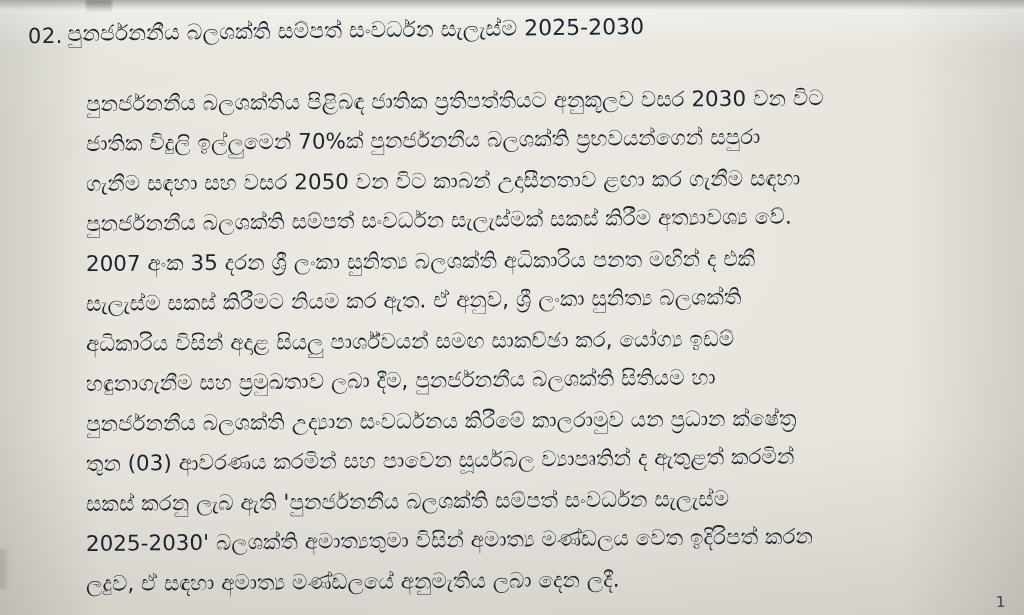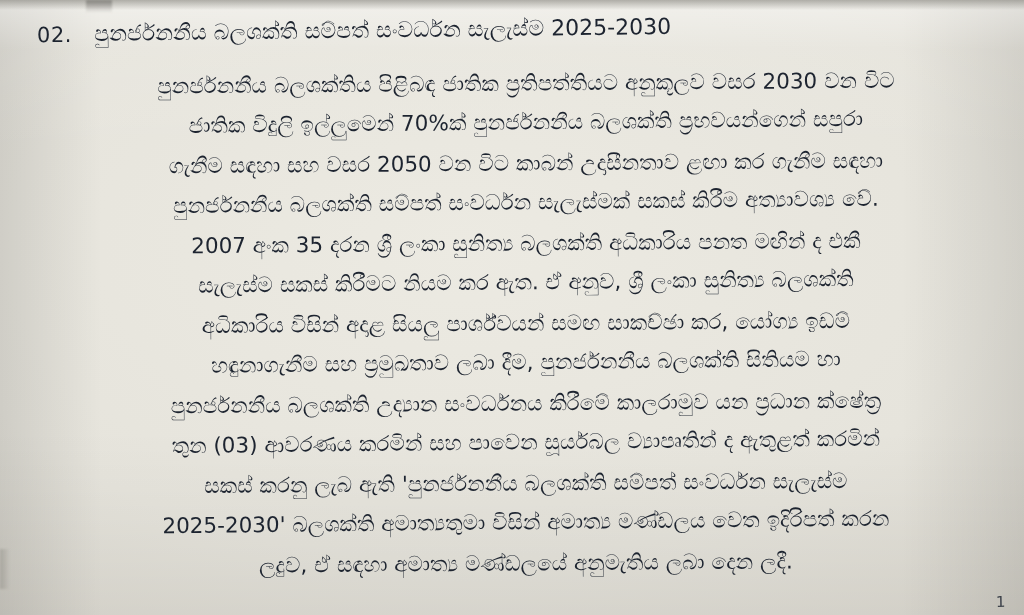--- a/index.html
+++ b/index.html
@@ -69,9 +69,8 @@
     left: 28px;
     right: 40px;
     display: flex;
-    align-items: center;
-    gap: 22px;
-    margin-left: 9px;
+    align-items: flex-end;
+    gap: 4px;
   }
 
   #item-number {

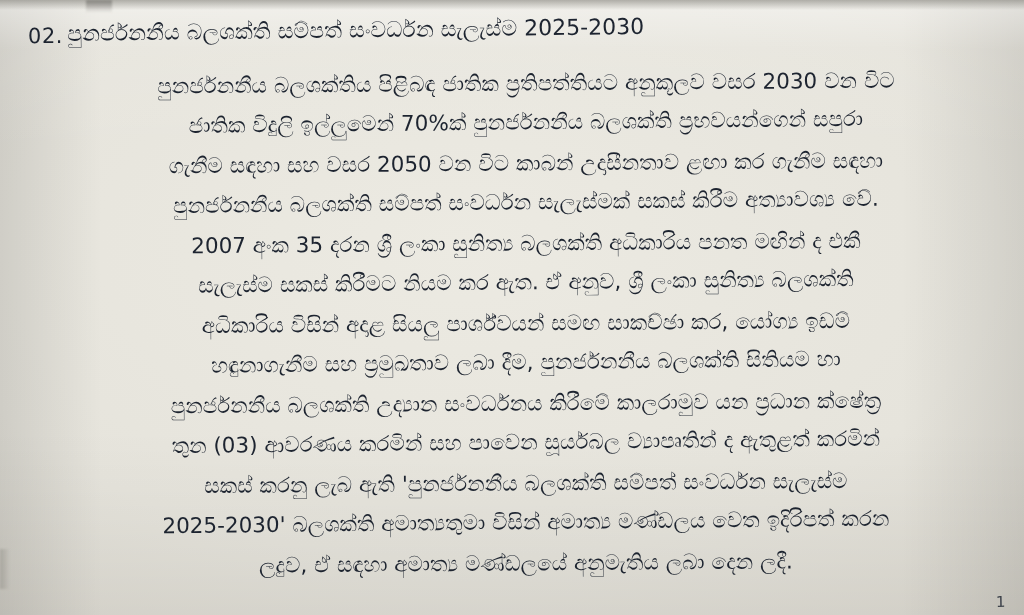--- a/index.html
+++ b/index.html
@@ -90,10 +90,9 @@
 
   #body-block {
     position: absolute;
-    top: 76px;
+    top: 93px;
     left: 86px;
     width: 880px;
-    text-align: center;
   }
 
   .body-line {

